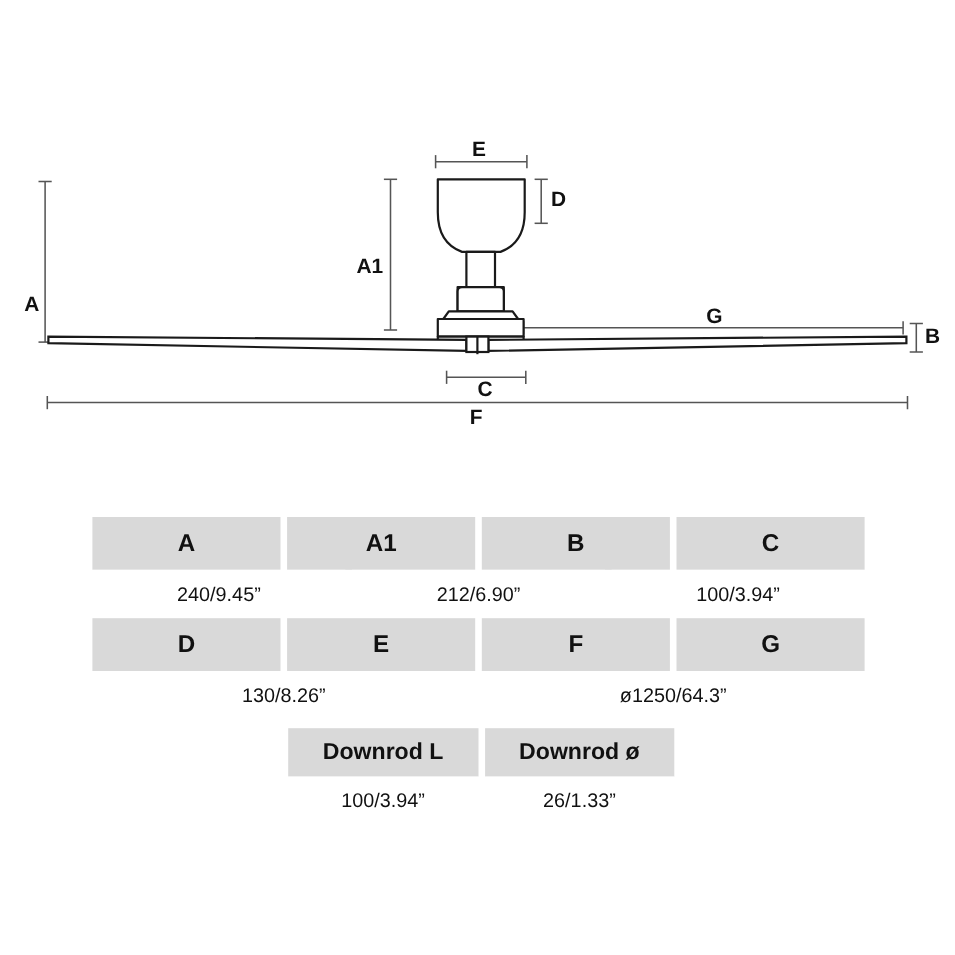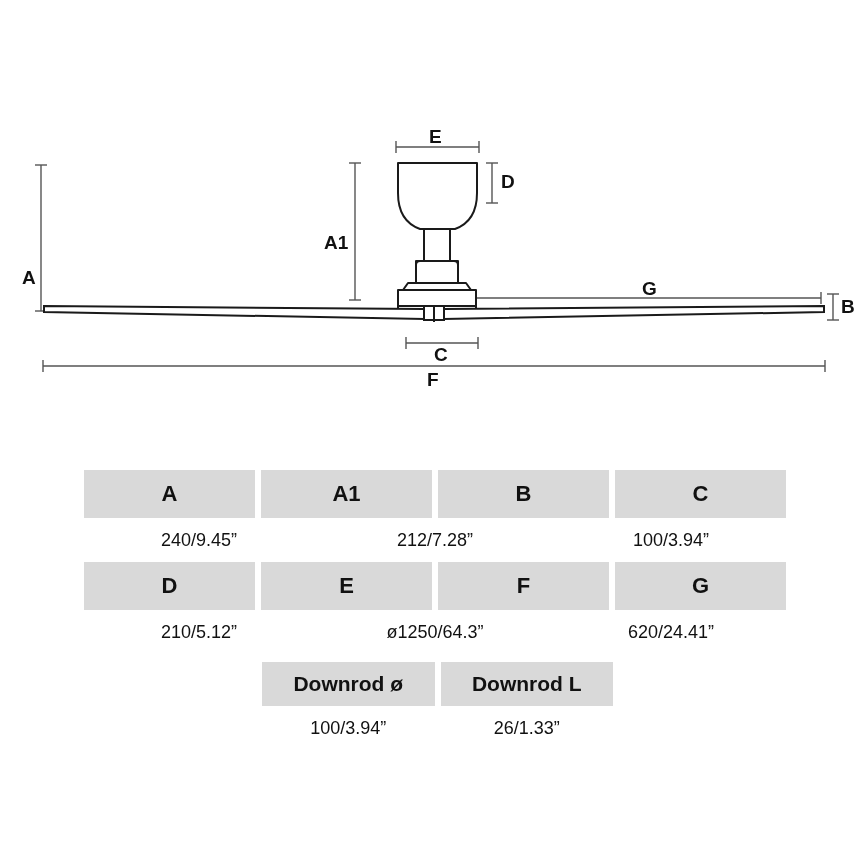--- a/index.html
+++ b/index.html
@@ -169,7 +169,7 @@
 
     <div class="trow vrow">
       <div class="vcell">240/9.45”</div>
-      <div class="vcell">212/7.28”</div>
+      <div class="vcell">212/6.90”</div>
       <div class="vcell">100/3.94”</div>
     </div>
 

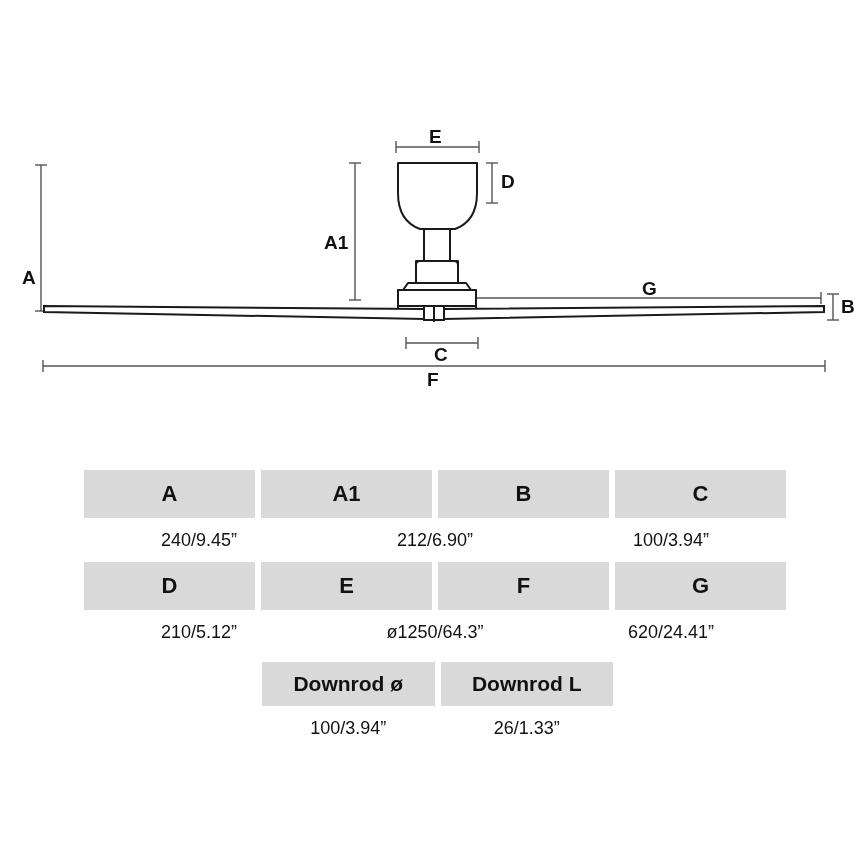--- a/index.html
+++ b/index.html
@@ -181,7 +181,7 @@
     </div>
 
     <div class="trow vrow">
-      <div class="vcell">210/5.12”</div>
+      <div class="vcell">130/8.26”</div>
       <div class="vcell">ø1250/64.3”</div>
       <div class="vcell">620/24.41”</div>
     </div>

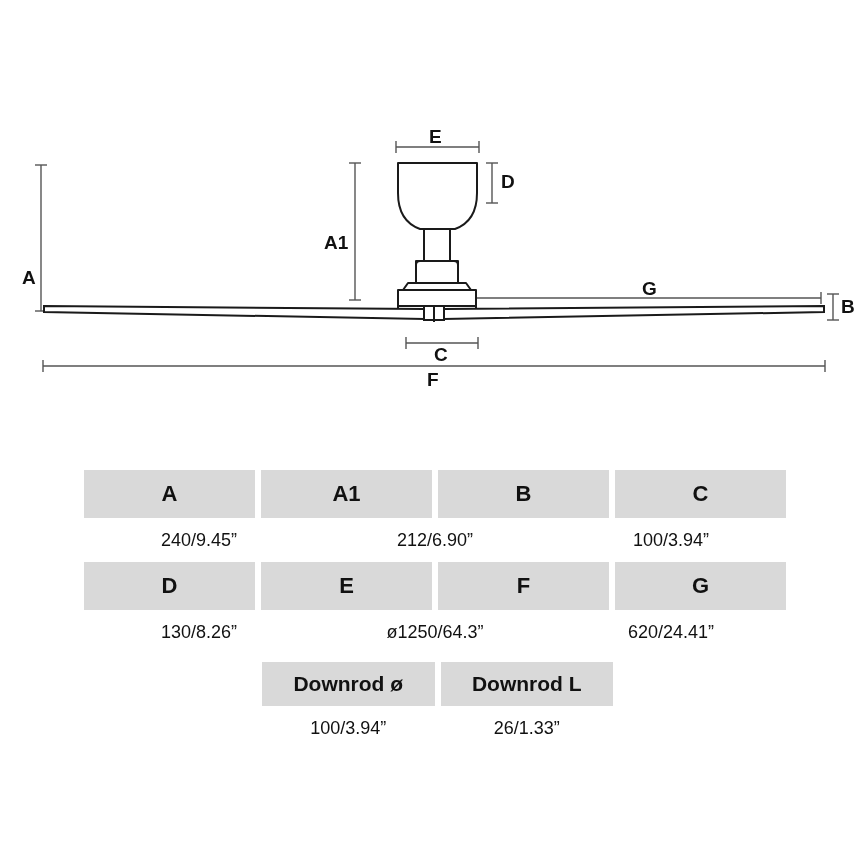--- a/index.html
+++ b/index.html
@@ -183,7 +183,6 @@
     <div class="trow vrow">
       <div class="vcell">130/8.26”</div>
       <div class="vcell">ø1250/64.3”</div>
-      <div class="vcell">620/24.41”</div>
     </div>
   </div>
 

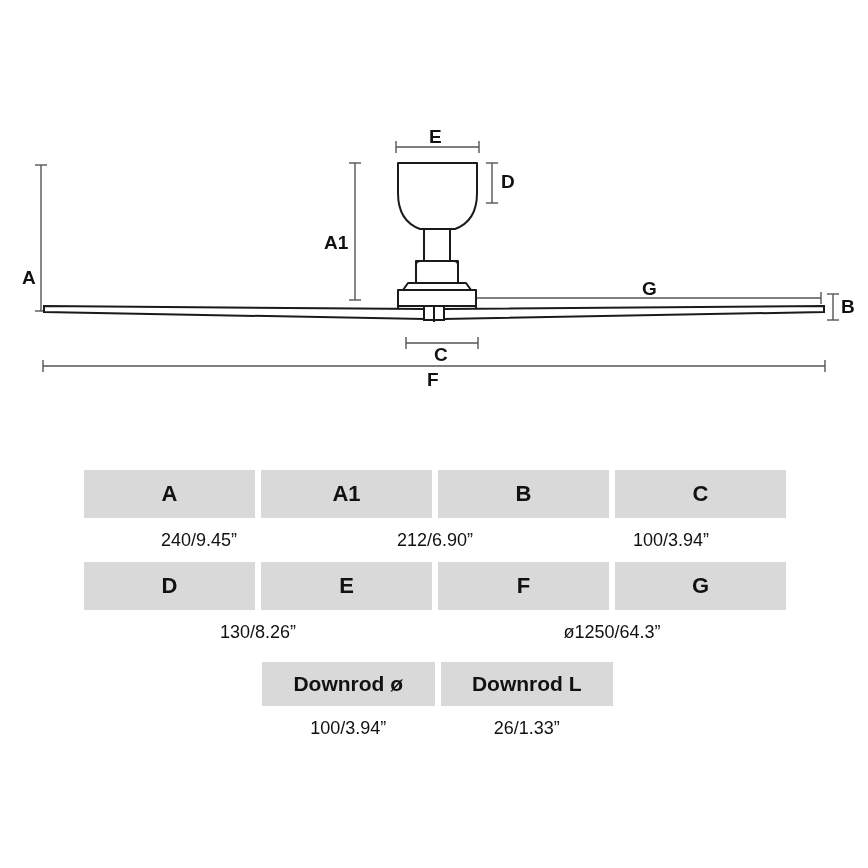--- a/index.html
+++ b/index.html
@@ -188,8 +188,8 @@
 
   <div id="downrod-table">
     <div class="trow hrow">
+      <div class="hcell">Downrod L</div>
       <div class="hcell">Downrod ø</div>
-      <div class="hcell">Downrod L</div>
     </div>
     <div class="trow vrow">
       <div class="vcell">100/3.94”</div>

